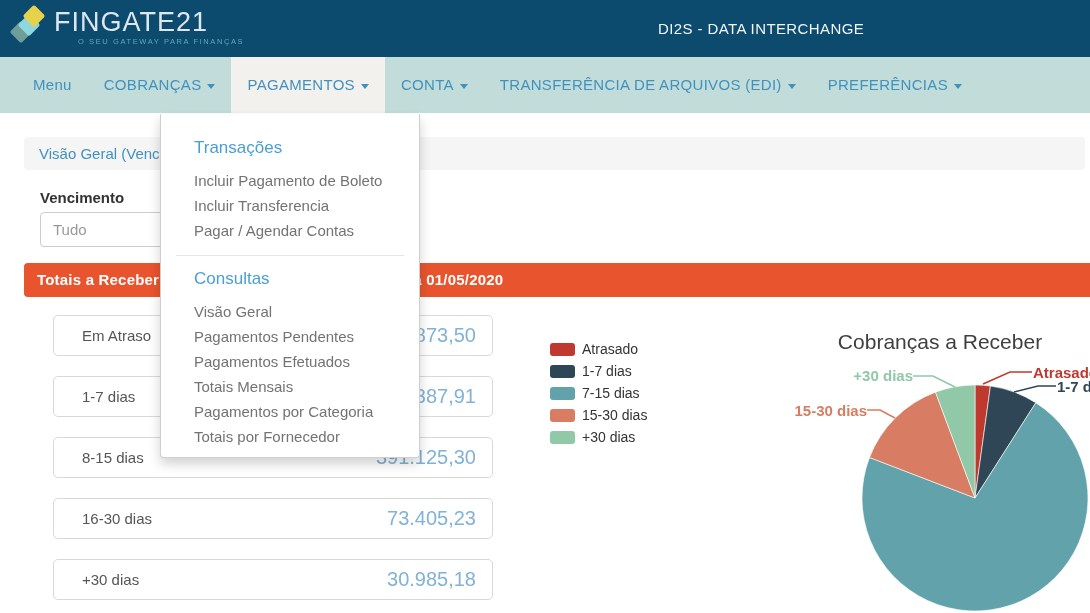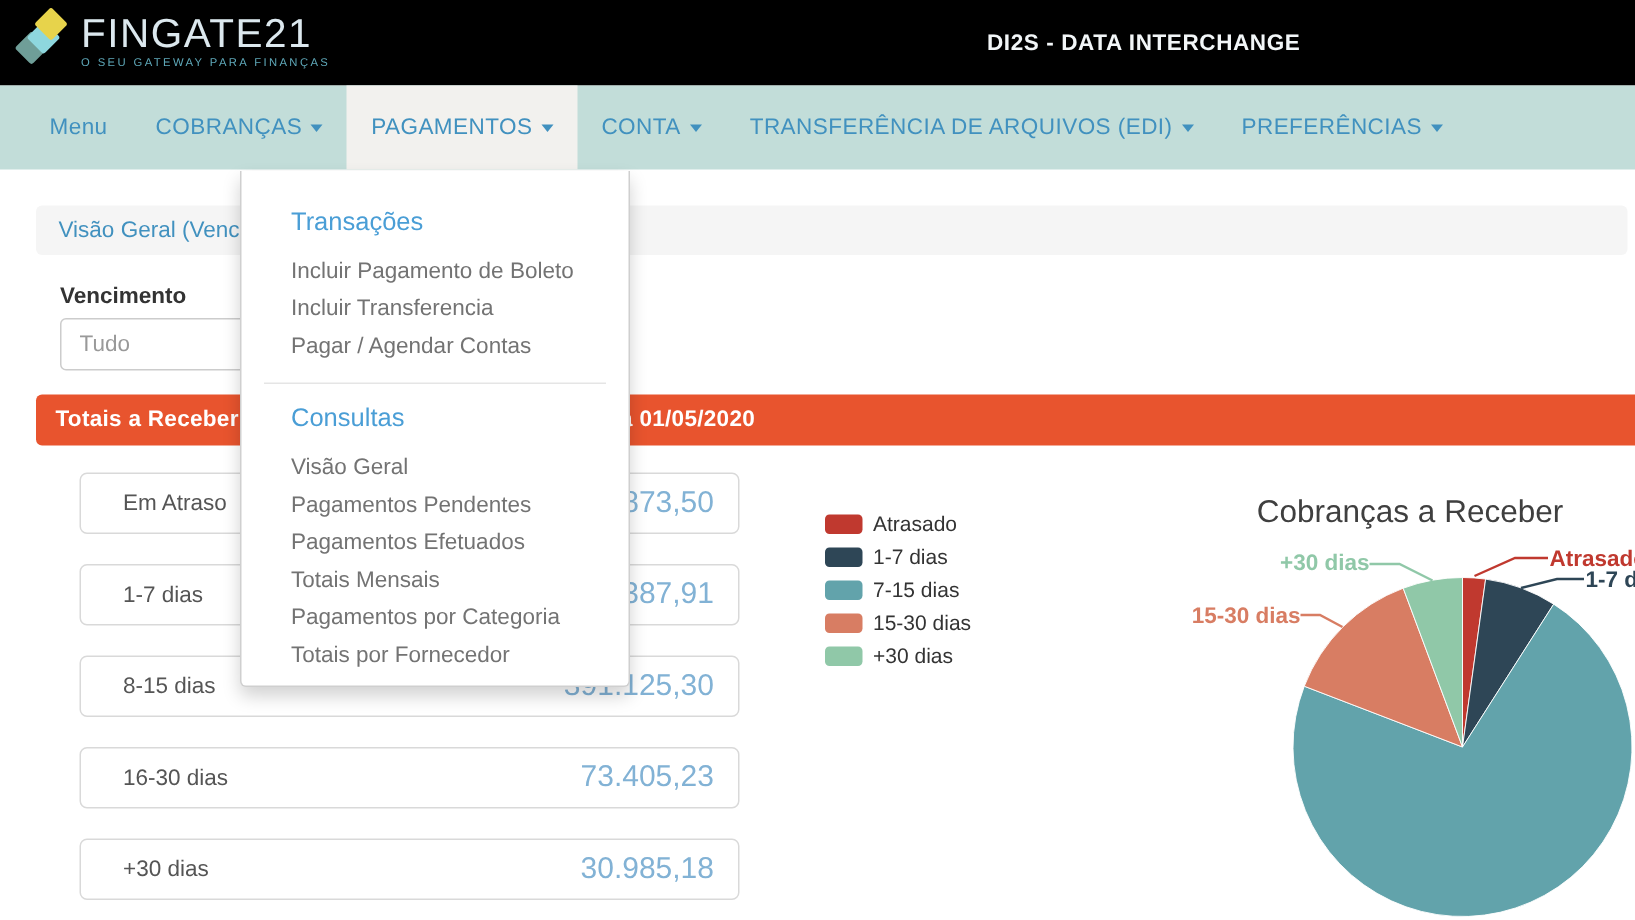--- a/index.html
+++ b/index.html
@@ -8,7 +8,7 @@
   .page { position:relative; width:1090px; height:613px; overflow:hidden; background:#fff; }
 
   
-  .app-header { position:absolute; left:0; top:0; width:1090px; height:57px; background:#000000; }
+  .app-header { position:absolute; left:0; top:0; width:1090px; height:57px; background:#0c4a6e; }
   .logo { position:absolute; left:10px; top:5px; display:flex; align-items:flex-start; }
   .logo-mark { position:relative; width:42px; height:46px; flex:0 0 auto; }
   .logo-mark .d { position:absolute; width:16px; height:16px; transform:rotate(45deg); border-radius:2px; }

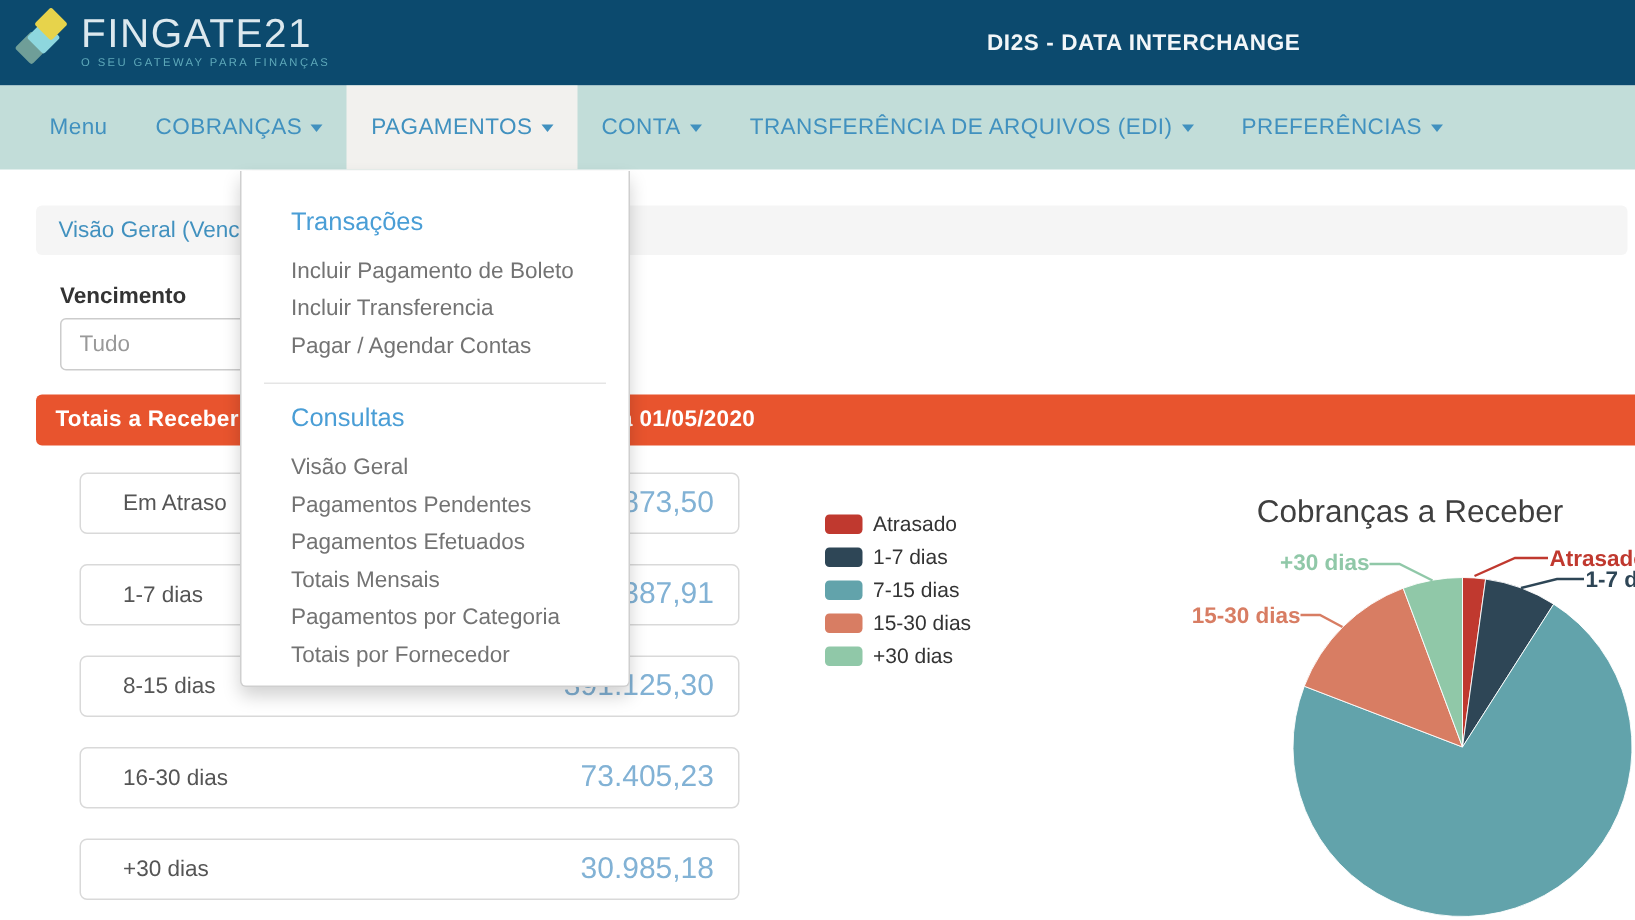--- a/index.html
+++ b/index.html
@@ -18,7 +18,7 @@
   .logo-text-wrap { margin-left:2px; margin-top:3px; }
   .logo-title { color:#dce8ee; font-size:27px; font-weight:300; letter-spacing:1px; line-height:28px; }
   .logo-tagline { color:#5fa9ba; font-size:7.5px; letter-spacing:1.6px; margin-top:1px; }
-  .app-title { position:absolute; left:658px; top:0; height:57px; line-height:57px; color:#f2f6f8; font-size:15px; letter-spacing:.4px;font-weight:bold; }
+  .app-title { position:absolute; left:658px; top:0; height:57px; line-height:57px; color:#f2f6f8; font-size:15px; letter-spacing:.4px; }
 
   
   .navbar { position:absolute; left:0; top:57px; width:1090px; height:56px; background:#c2ddd9; display:flex; padding-left:17px; }

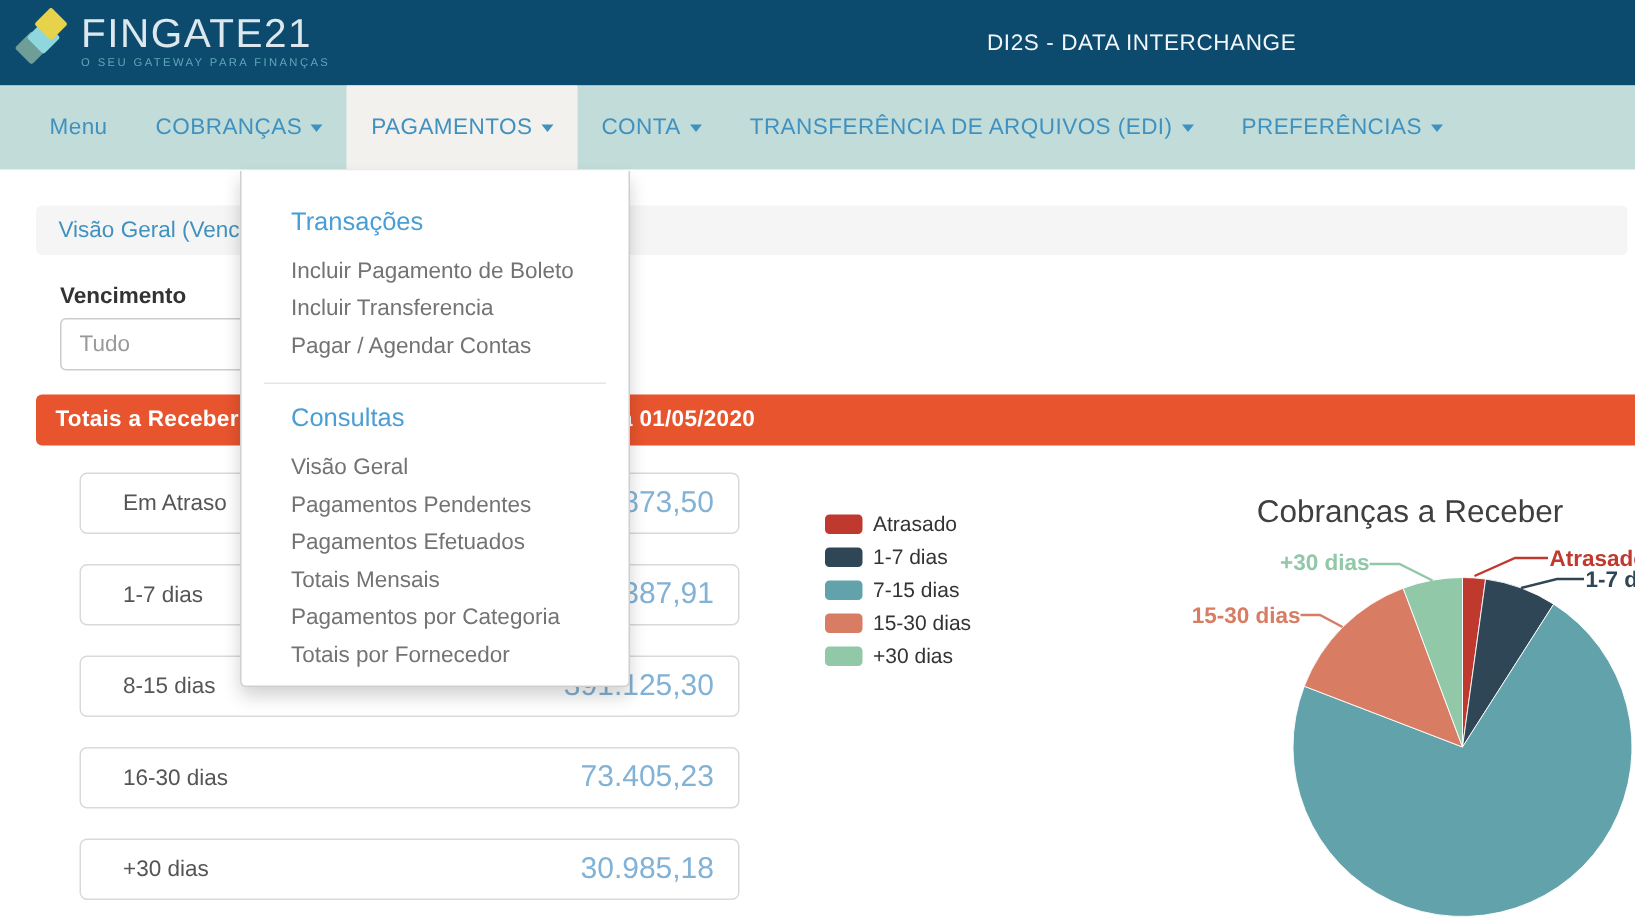--- a/index.html
+++ b/index.html
@@ -17,7 +17,7 @@
   .d-yellow{ left:16px; top:3px;  background:#e7d34b; }
   .logo-text-wrap { margin-left:2px; margin-top:3px; }
   .logo-title { color:#dce8ee; font-size:27px; font-weight:300; letter-spacing:1px; line-height:28px; }
-  .logo-tagline { color:#5fa9ba; font-size:7.5px; letter-spacing:1.6px; margin-top:1px; }
+  .logo-tagline { color:#5fa9ba; font-size:7.5px; letter-spacing:1.6px; margin-top:1px;margin-left:24px; }
   .app-title { position:absolute; left:658px; top:0; height:57px; line-height:57px; color:#f2f6f8; font-size:15px; letter-spacing:.4px; }
 
   

